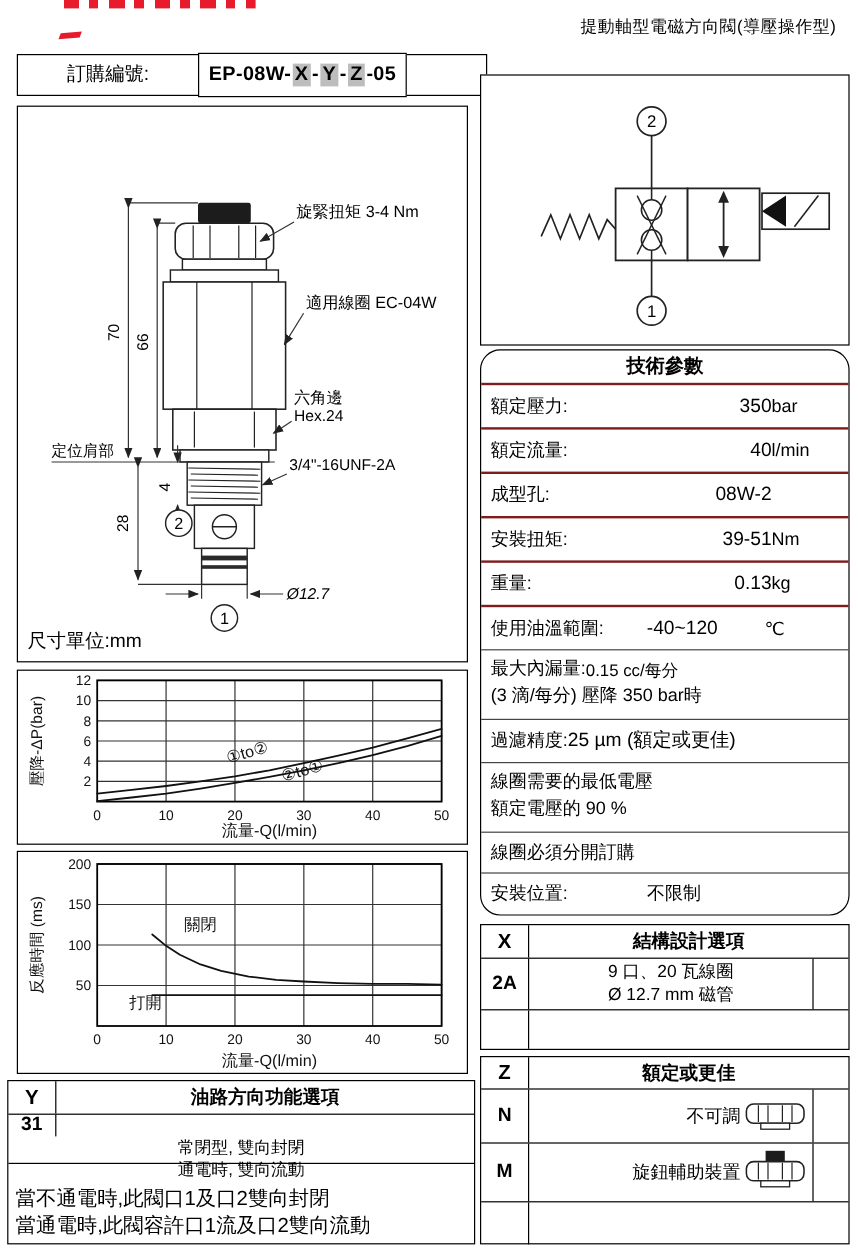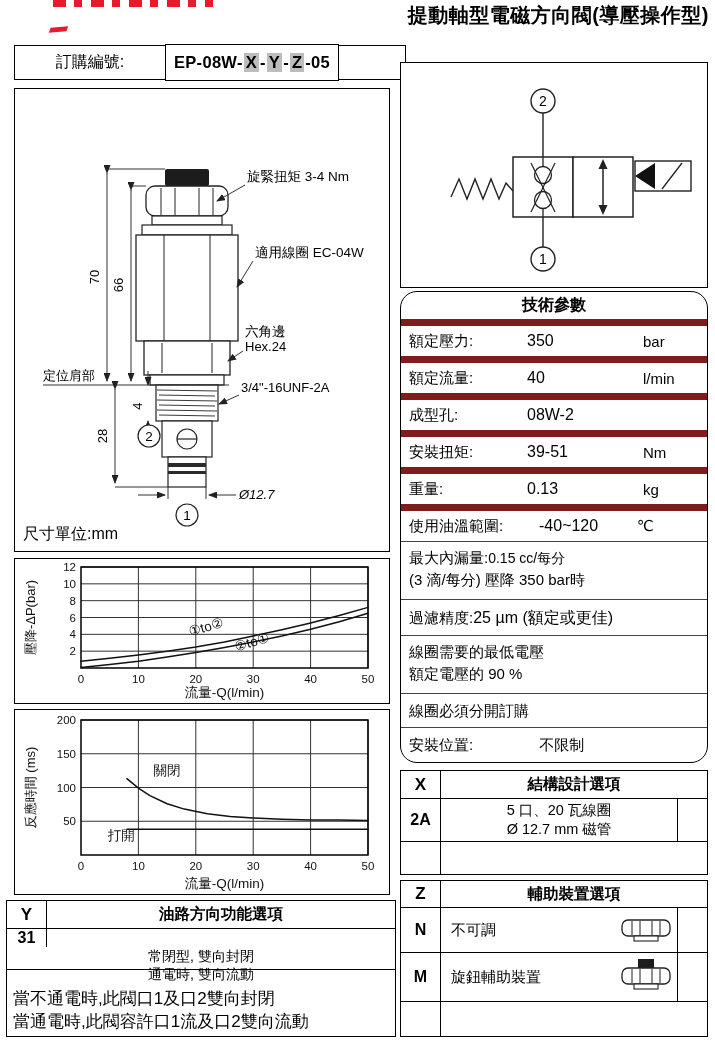--- a/index.html
+++ b/index.html
@@ -8,7 +8,7 @@
   .box{position:absolute;border:1.6px solid #000;background:#fff;box-sizing:border-box;}
   
   .title{position:absolute;right:6px;top:2px;text-align:right;}
-  .title h1{margin:0;font-size:20px;font-weight:bold;letter-spacing:.5px;}
+  .title h1{margin:12px;font-size:14px;font-weight:normal;letter-spacing:.5px;}
   .title h2{margin:0;font-size:12.5px;font-weight:bold;}
   
   .logo-frag{position:absolute;left:53px;top:0;width:160px;height:7px;

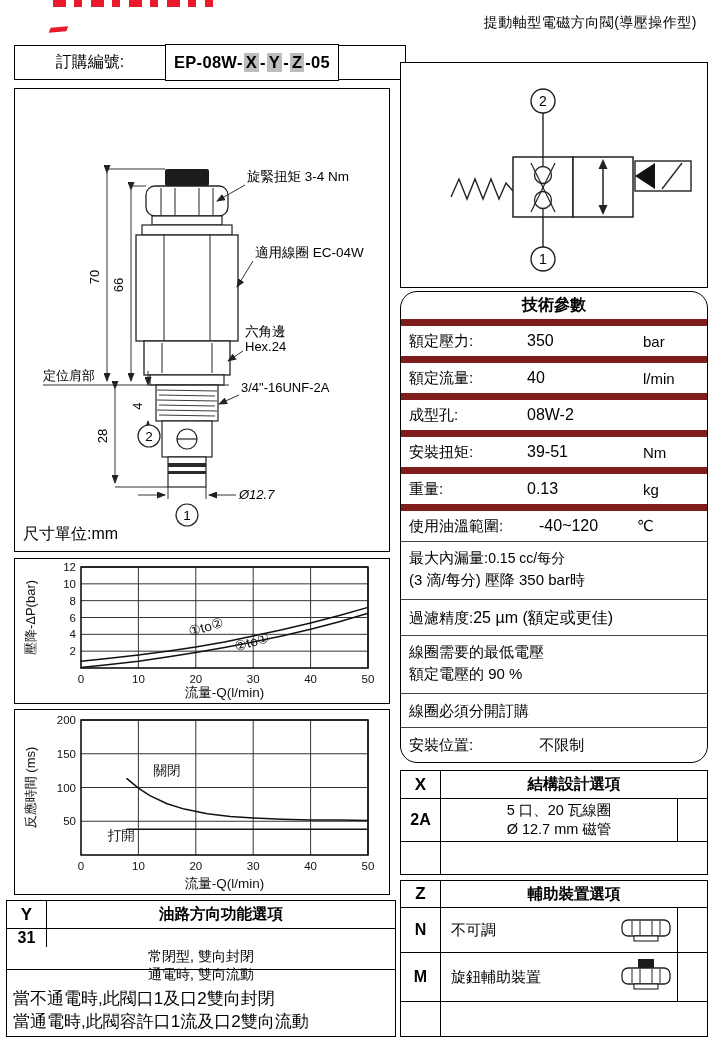--- a/index.html
+++ b/index.html
@@ -23,7 +23,7 @@
   
   .tech-header{height:27px;display:flex;align-items:center;justify-content:center;font-weight:bold;font-size:16px;}
   .trow{display:grid;grid-template-columns:118px 1fr 56px;align-items:center;height:37px;
-        border-top:7px solid #7f1d1d;padding:0 8px;box-sizing:border-box;font-size:15px;}
+        border-top:2px solid #7f1d1d;padding:0 8px;box-sizing:border-box;font-size:15px;}
   .trow .val{text-align:left;font-size:16px;}
   .trow .unit{text-align:left;font-size:15px;}
   .tflex{border-top:1px solid #444;padding:5px 8px;box-sizing:border-box;font-size:15px;line-height:1.45;}

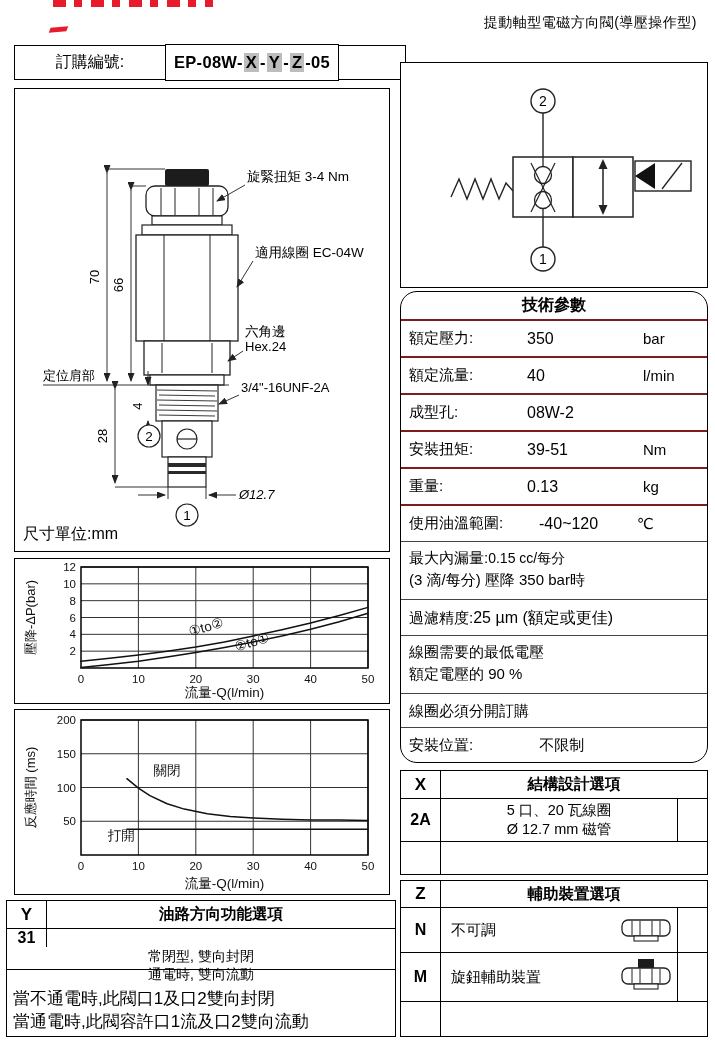--- a/index.html
+++ b/index.html
@@ -24,7 +24,7 @@
   .tech-header{height:27px;display:flex;align-items:center;justify-content:center;font-weight:bold;font-size:16px;}
   .trow{display:grid;grid-template-columns:118px 1fr 56px;align-items:center;height:37px;
         border-top:2px solid #7f1d1d;padding:0 8px;box-sizing:border-box;font-size:15px;}
-  .trow .val{text-align:left;font-size:16px;}
+  .trow .val{text-align:right;font-size:16px;}
   .trow .unit{text-align:left;font-size:15px;}
   .tflex{border-top:1px solid #444;padding:5px 8px;box-sizing:border-box;font-size:15px;line-height:1.45;}
   .tinline{display:flex;align-items:center;}

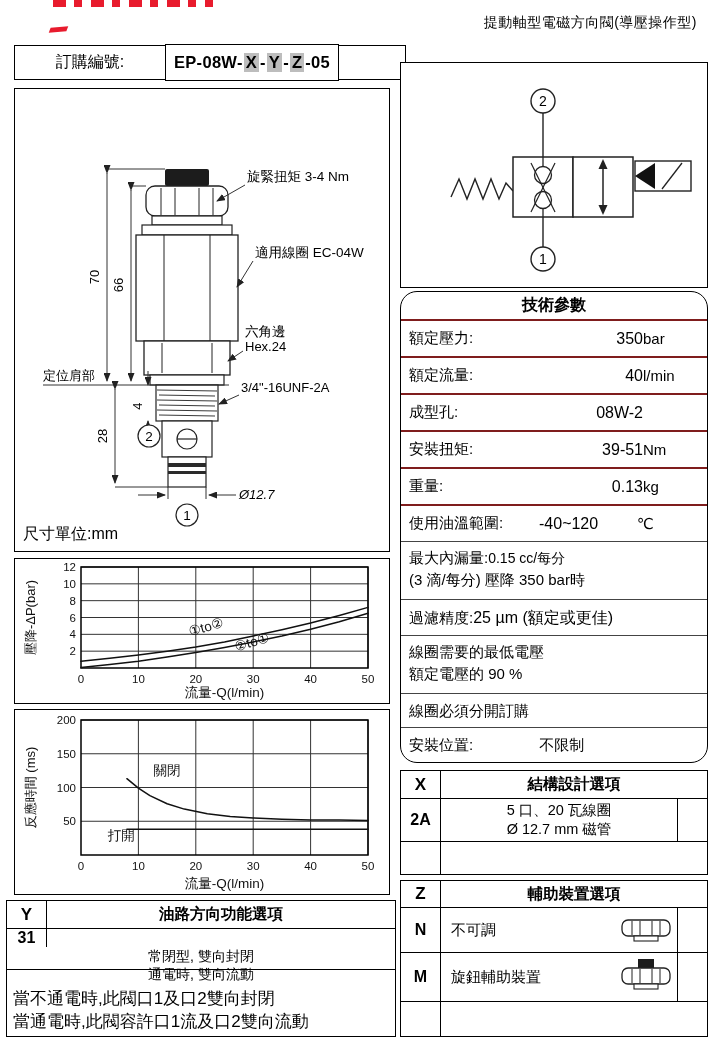--- a/index.html
+++ b/index.html
@@ -334,7 +334,7 @@
     <div class="opt-row" style="height:42px;">
       <div class="opt-code" style="font-size:16px;">2A</div>
       <div class="cell center">
-        <div class="two-line" style="font-size:14.5px;"><span>5 口、20 瓦線圈</span><br>
+        <div class="two-line" style="font-size:14.5px;"><span>9 口、20 瓦線圈</span><br>
         <span>Ø 12.7 mm 磁管</span></div>
       </div>
       <div class="tail"></div>

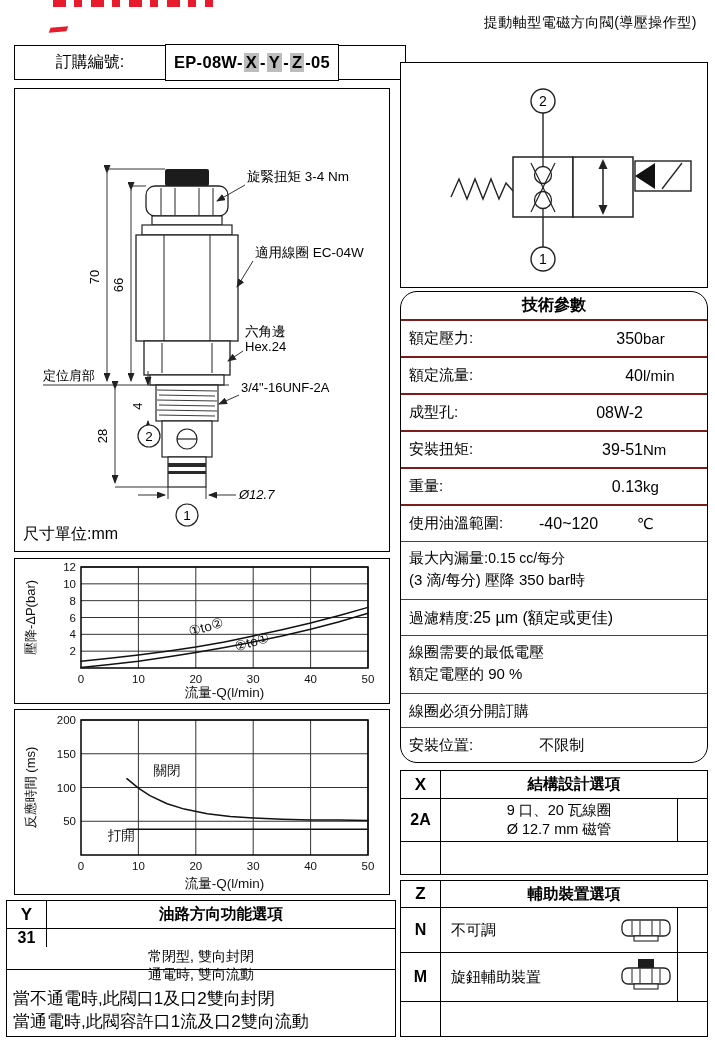--- a/index.html
+++ b/index.html
@@ -348,7 +348,7 @@
   <div class="box" style="left:400px;top:880px;width:308px;height:157px;">
     <div class="opt-head" style="height:26px;">
       <div class="opt-code">Z</div>
-      <div class="opt-title">輔助裝置選項</div>
+      <div class="opt-title">額定或更佳</div>
     </div>
     <div class="opt-row" style="height:44px;">
       <div class="opt-code" style="font-size:16px;">N</div>

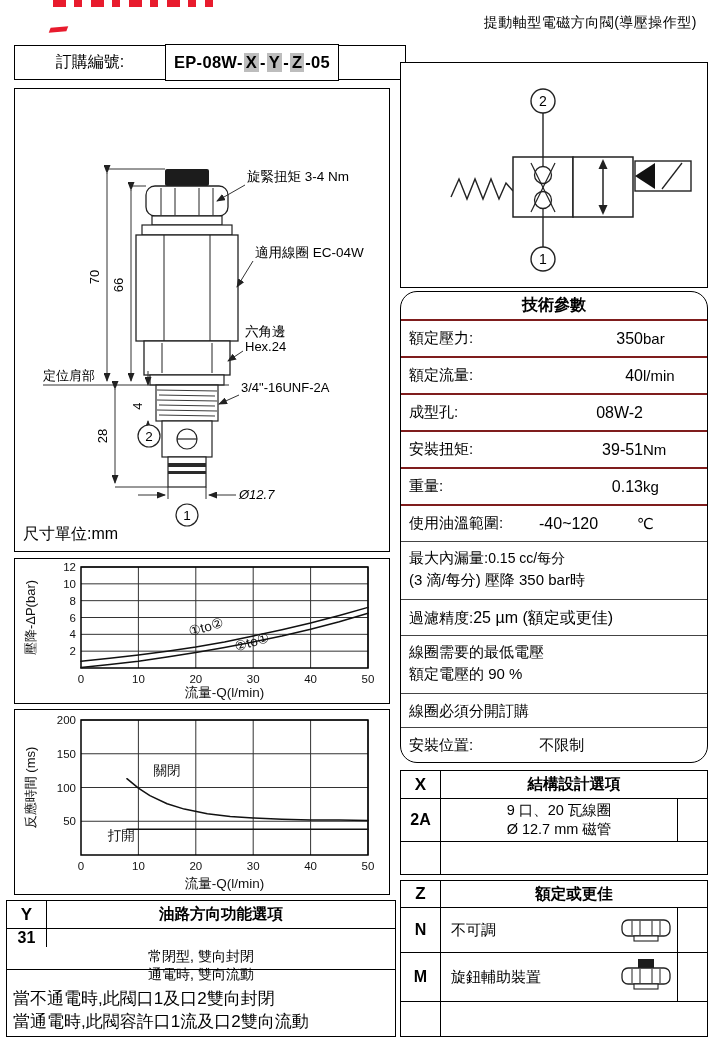--- a/index.html
+++ b/index.html
@@ -37,7 +37,7 @@
   .opt-row .cell.center{justify-content:center;text-align:center;}
   .opt-row .tail{width:30px;border-left:1px solid #000;box-sizing:border-box;}
   .two-line{font-size:14px;line-height:1.3;}
-  .z-label{padding-left:10px;font-size:15px;flex:1;}
+  .z-label{padding-left:10px;font-size:15px;flex:1;text-align:right;}
   .z-icon{margin-right:2px;}
   .note-area{border-top:1px solid #000;padding:18px 6px;font-size:17px;line-height:1.35;}
   svg text{font-family:"Liberation Sans","DejaVu Sans",sans-serif;}

